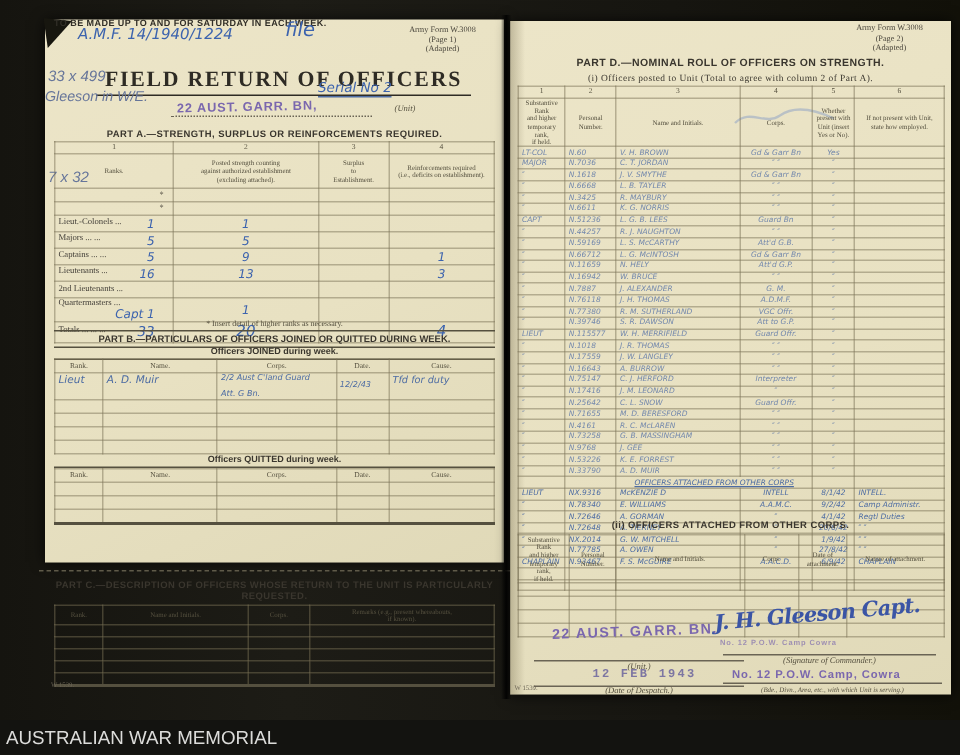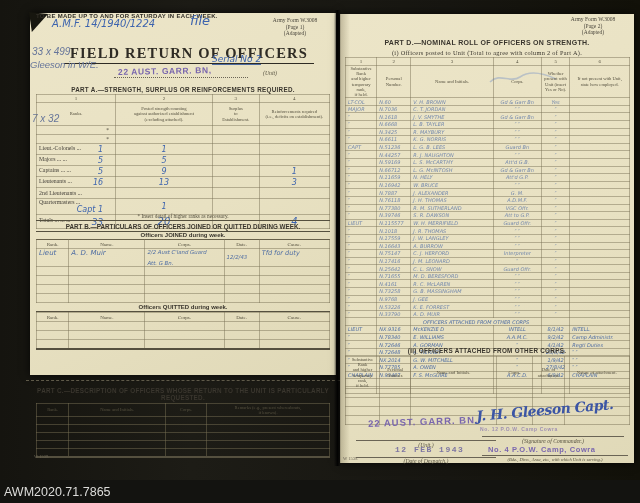--- a/index.html
+++ b/index.html
@@ -869,7 +869,7 @@
     <div class="f-el stamp sigstamp">No. 12 P.O.W. Camp Cowra</div>
     <div class="f-el fline sline"></div>
     <div class="f-el cap scap">(Signature of Commander.)</div>
-    <div class="f-el stamp campstamp">No. 4 P.O.W. Camp, Cowra</div>
+    <div class="f-el stamp campstamp">No. 12 P.O.W. Camp, Cowra</div>
     <div class="f-el fline bline"></div>
     <div class="f-el cap bcap">(Bde., Divn., Area, etc., with which Unit is serving.)</div>
 

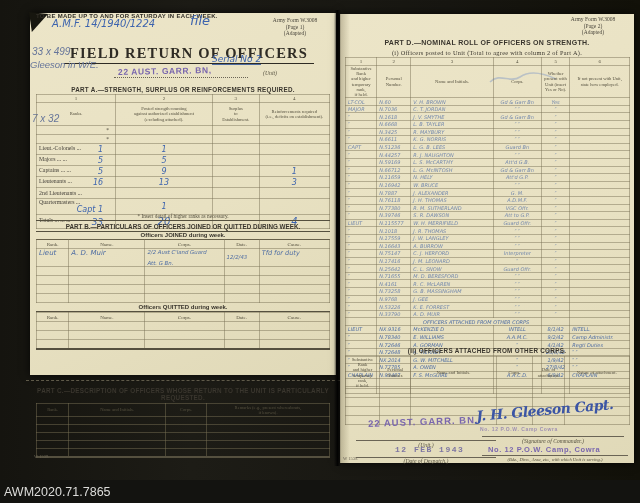--- a/index.html
+++ b/index.html
@@ -879,6 +879,7 @@
   <div class="gutter"></div>
 
   <div class="awmbar">
+    <span>AUSTRALIAN WAR MEMORIAL</span>
     <span>AWM2020.71.7865</span>
   </div>
 </div>

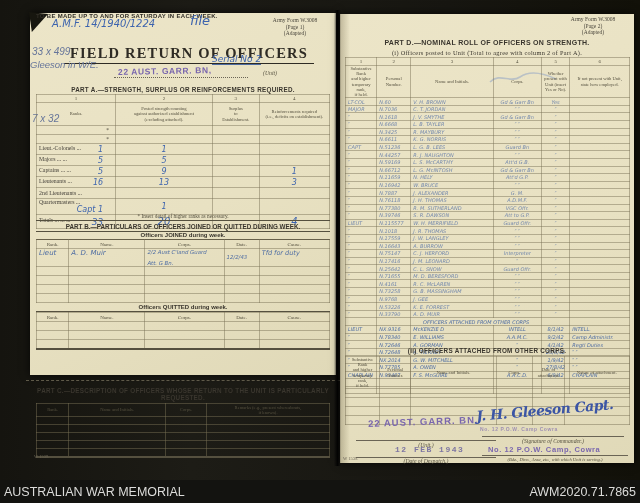--- a/index.html
+++ b/index.html
@@ -880,7 +880,6 @@
 
   <div class="awmbar">
     <span>AUSTRALIAN WAR MEMORIAL</span>
-    <span>AWM2020.71.7865</span>
   </div>
 </div>
 

